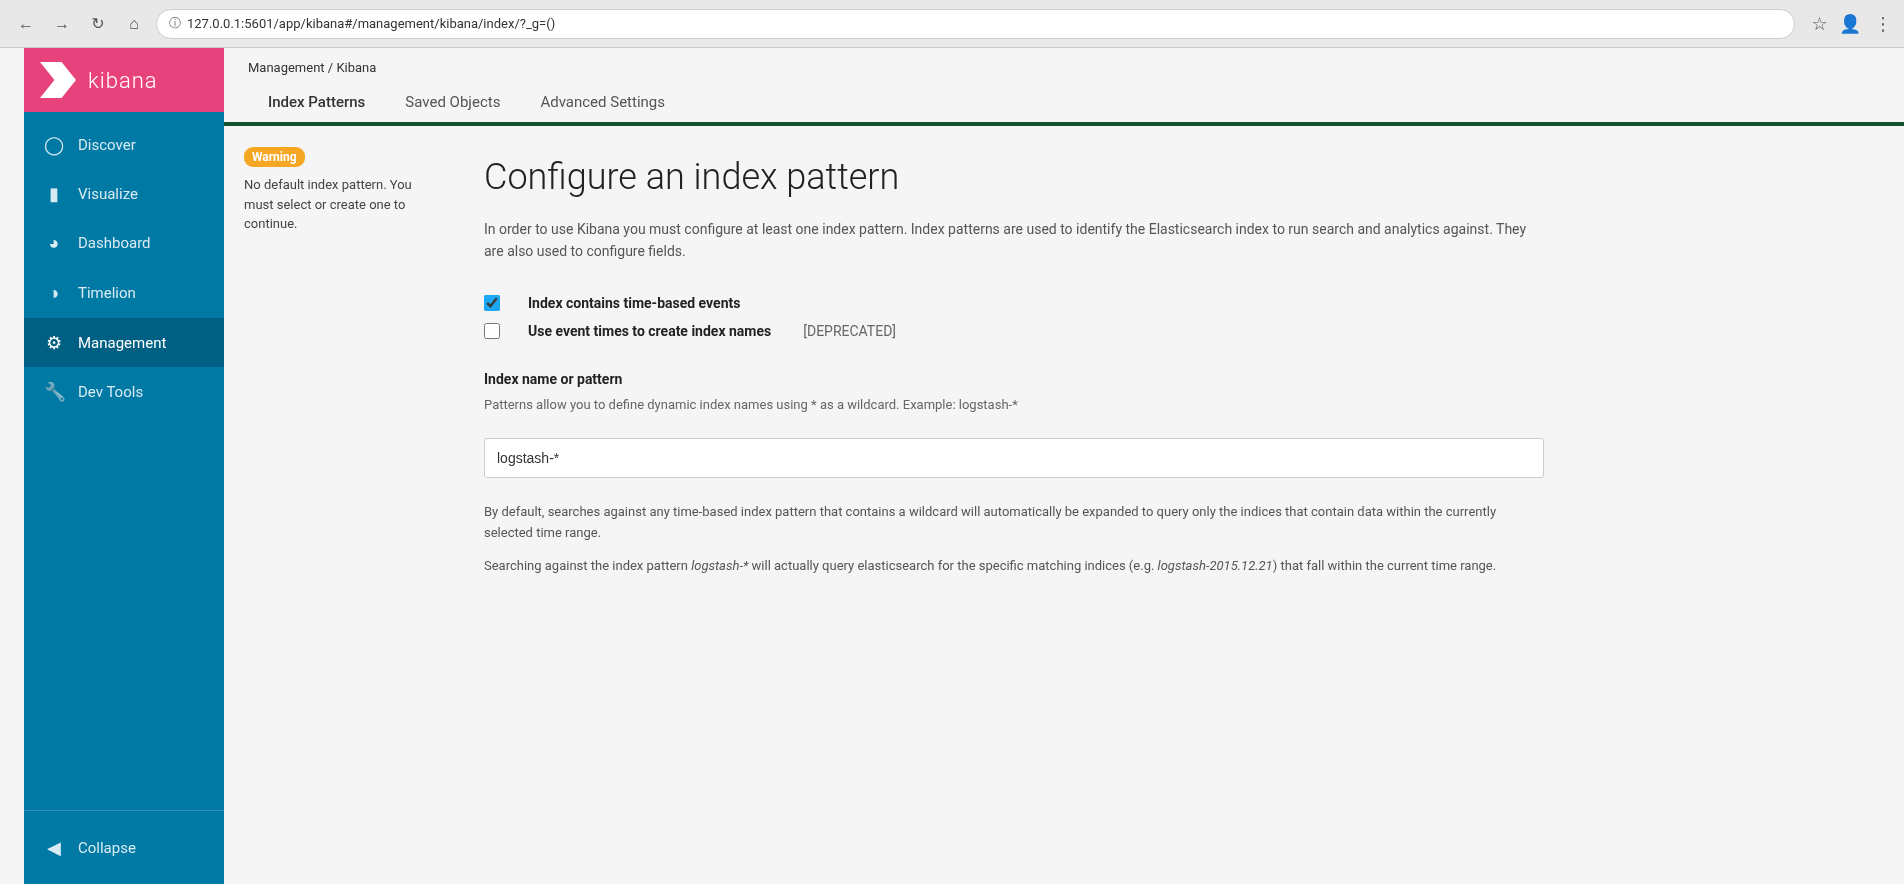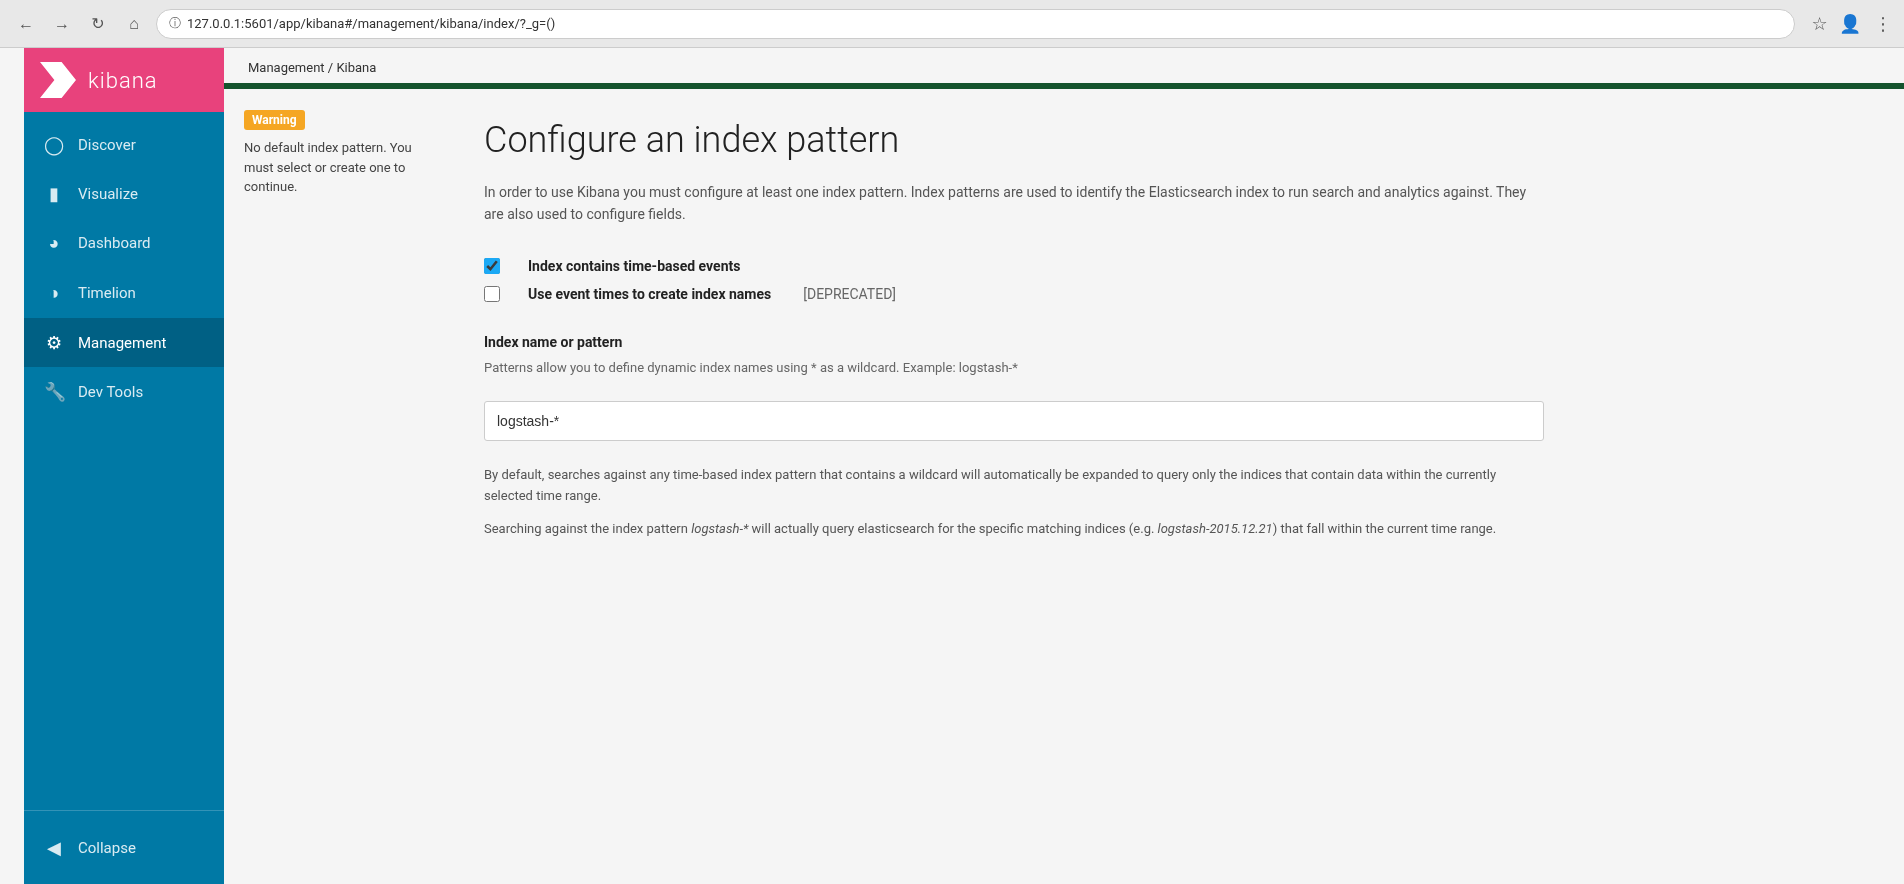--- a/index.html
+++ b/index.html
@@ -128,7 +128,7 @@
     .top-nav {
       background: #f5f5f5;
       padding: 0 24px;
-      border-bottom: 6px solid #14532d;
+      border-bottom: 4px solid #14532d;
     }
     .breadcrumb {
       font-size: 13px;

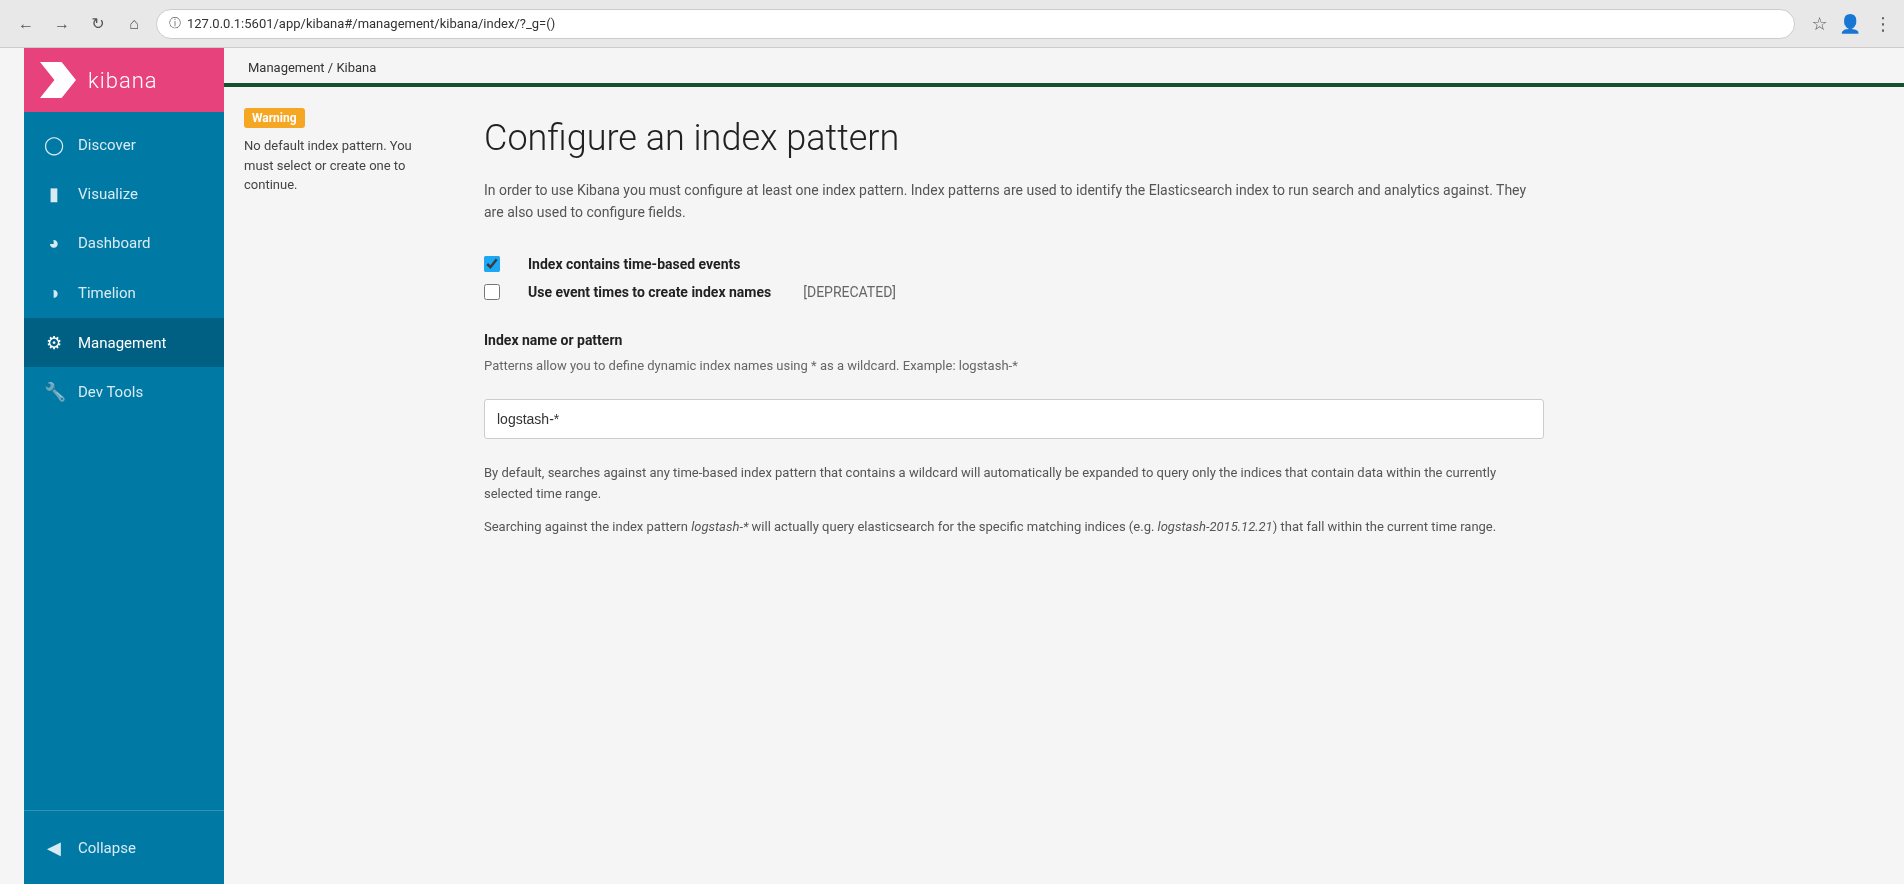--- a/index.html
+++ b/index.html
@@ -337,6 +337,17 @@
         <span> / </span>
         <span>Kibana</span>
       </div>
+      <div class="tab-bar">
+        <div class="tab-item active">
+          <span>Index Patterns</span>
+        </div>
+        <div class="tab-item">
+          <span>Saved Objects</span>
+        </div>
+        <div class="tab-item">
+          <span>Advanced Settings</span>
+        </div>
+      </div>
     </div>
 
     <div class="content-area">

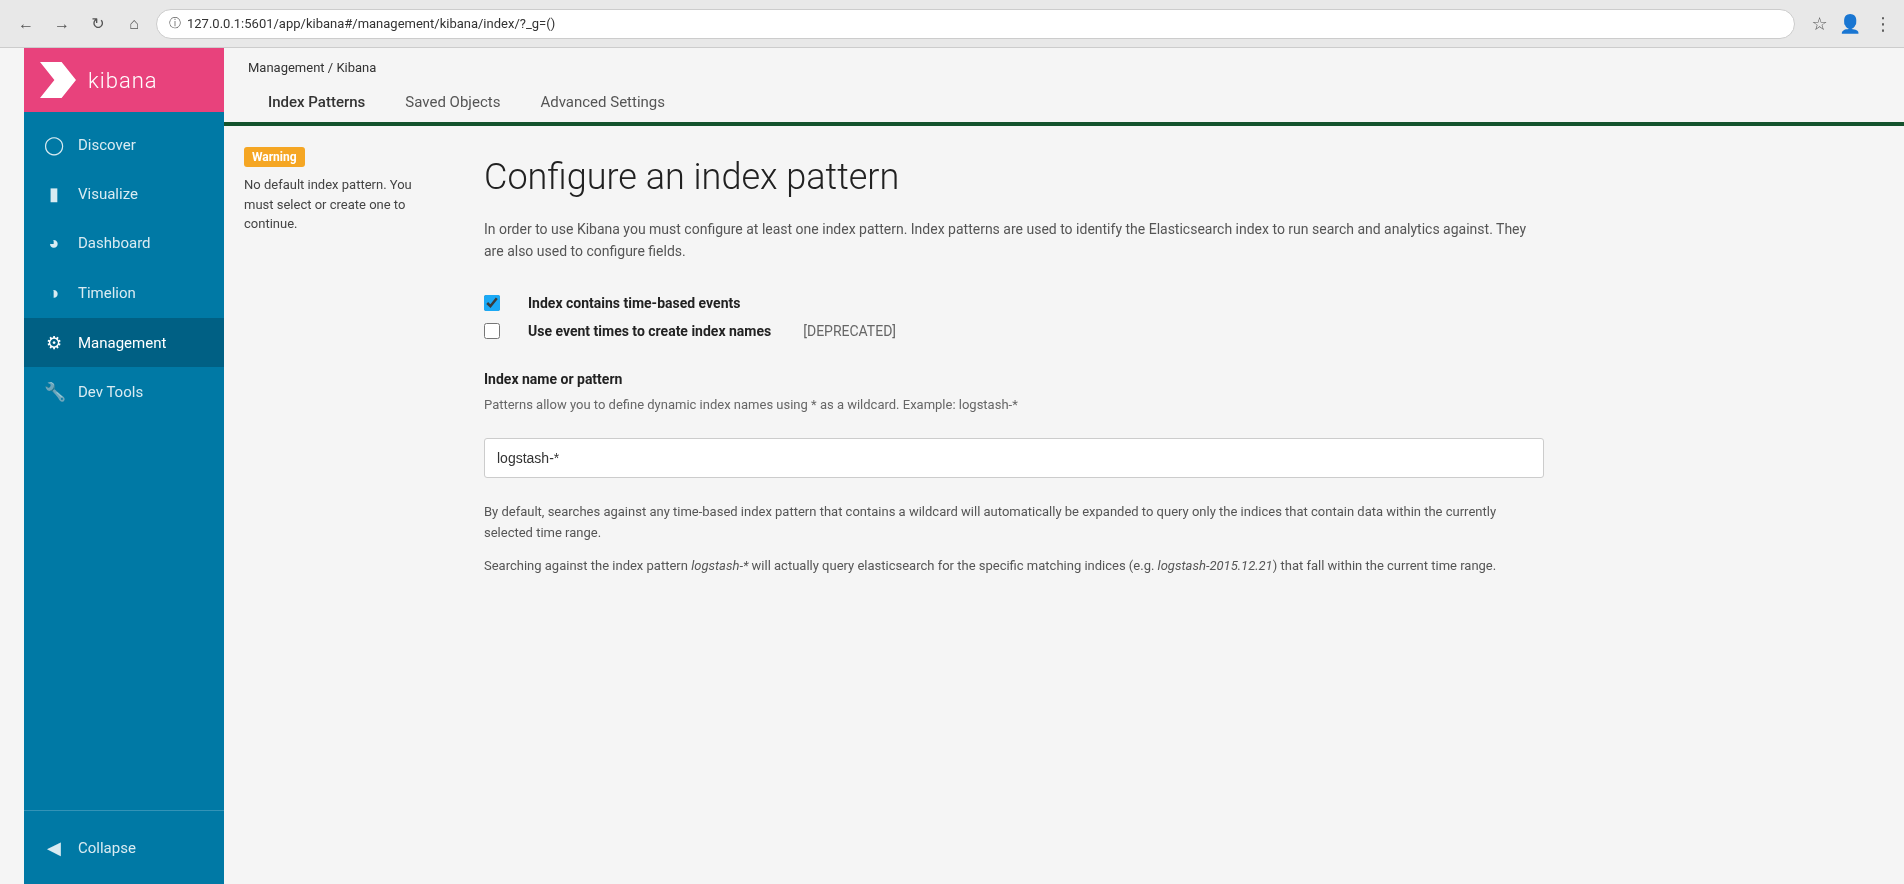--- a/index.html
+++ b/index.html
@@ -175,7 +175,7 @@
       font-size: 12px;
       font-weight: 700;
       padding: 3px 8px;
-      border-radius: 3px;
+      border-radius: 9px;
       margin-bottom: 8px;
     }
     .warning-text {

